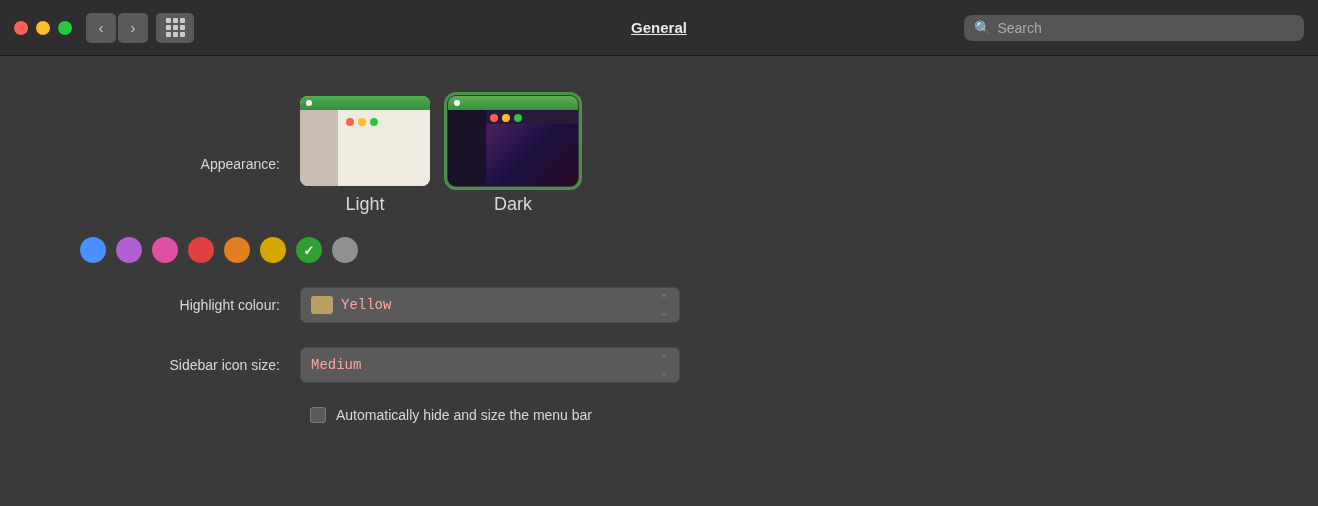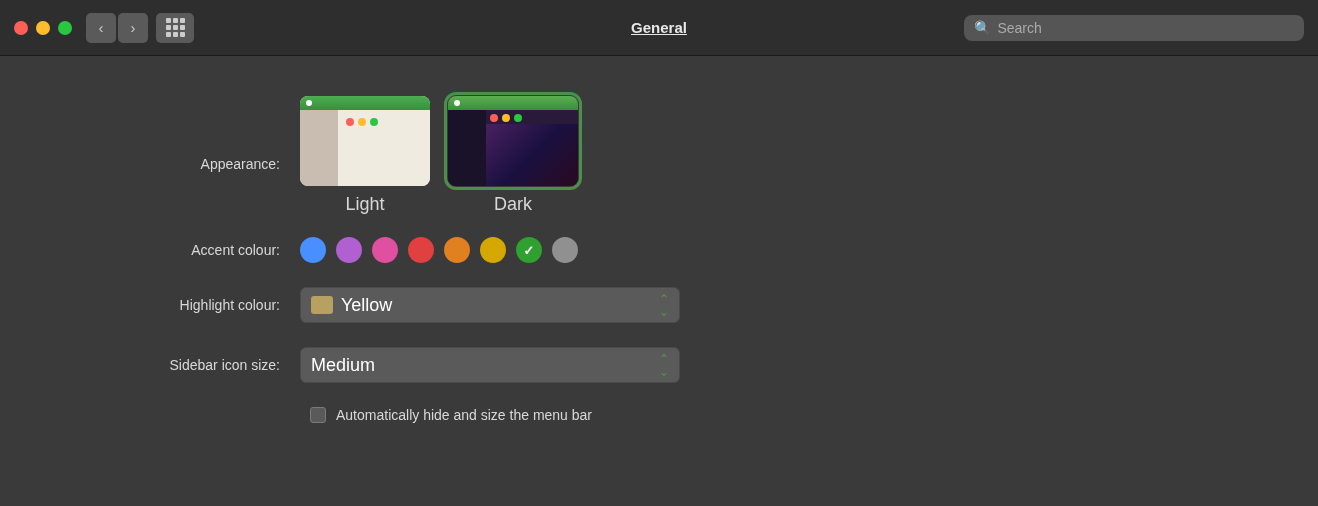--- a/index.html
+++ b/index.html
@@ -464,7 +464,6 @@
   </div>
 
   <div class="setting-row">
-    <span class="setting-label">Accent colour:</span>
     <div class="accent-options">
       <div class="accent-dot" style="background:#4a8fff;"></div>
       <div class="accent-dot" style="background:#b060d0;"></div>

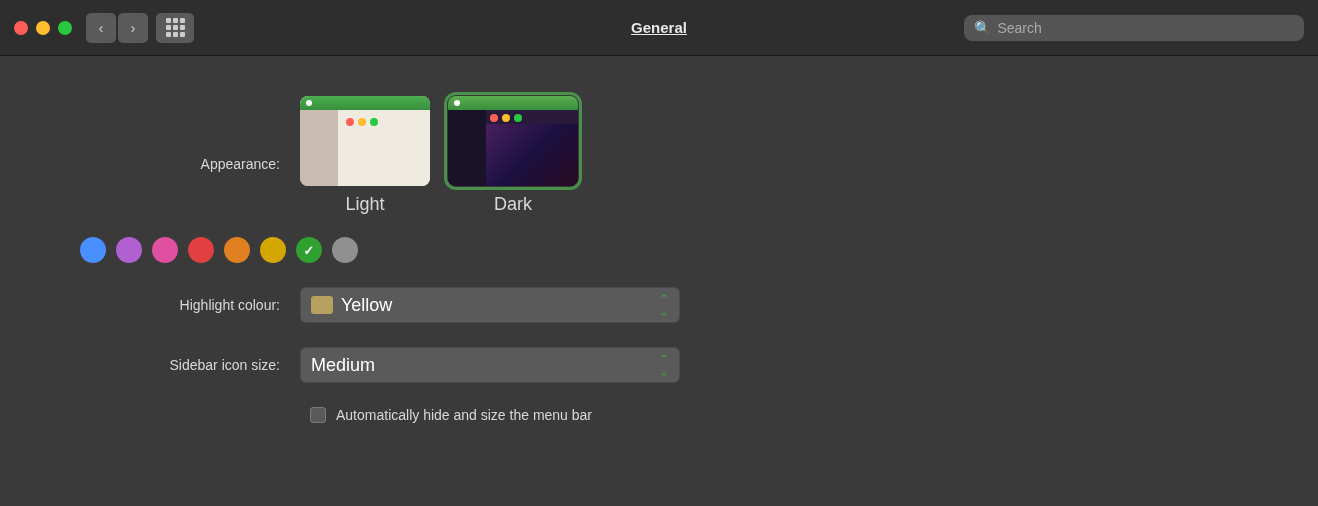--- a/index.html
+++ b/index.html
@@ -347,8 +347,9 @@
 
     .dropdown-text {
       flex: 1;
-      font-size: 18px;
-      color: #ffffff;
+      font-size: 14px;
+      color: #fca5a5;
+      font-family: Liberation Mono, monospace;
     }
 
     .dropdown-arrow {

